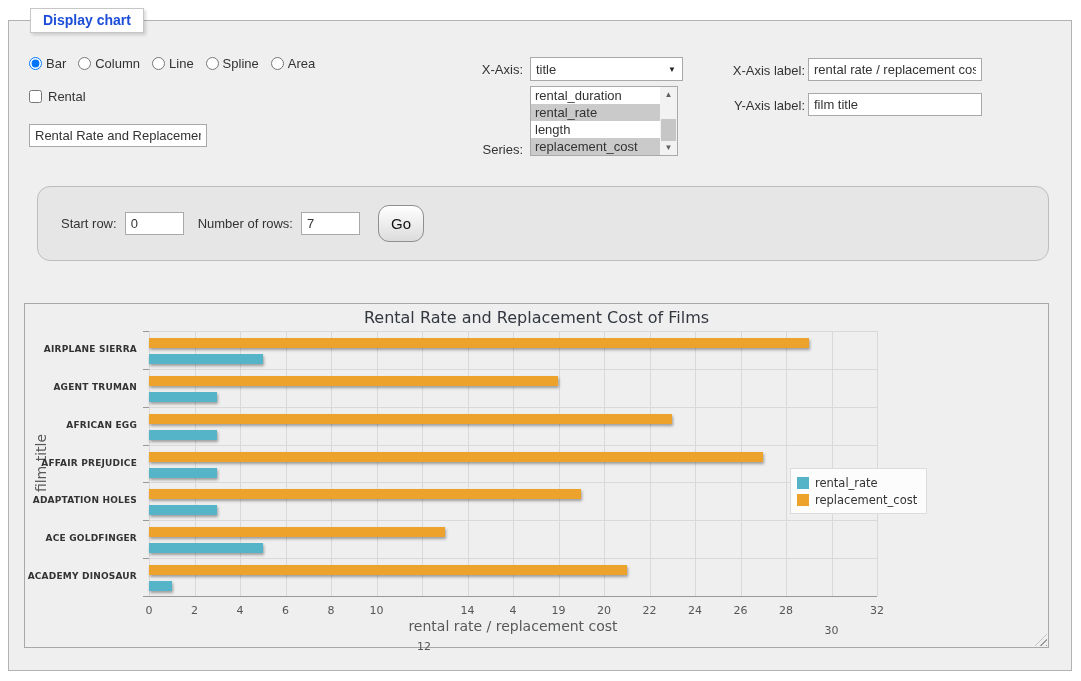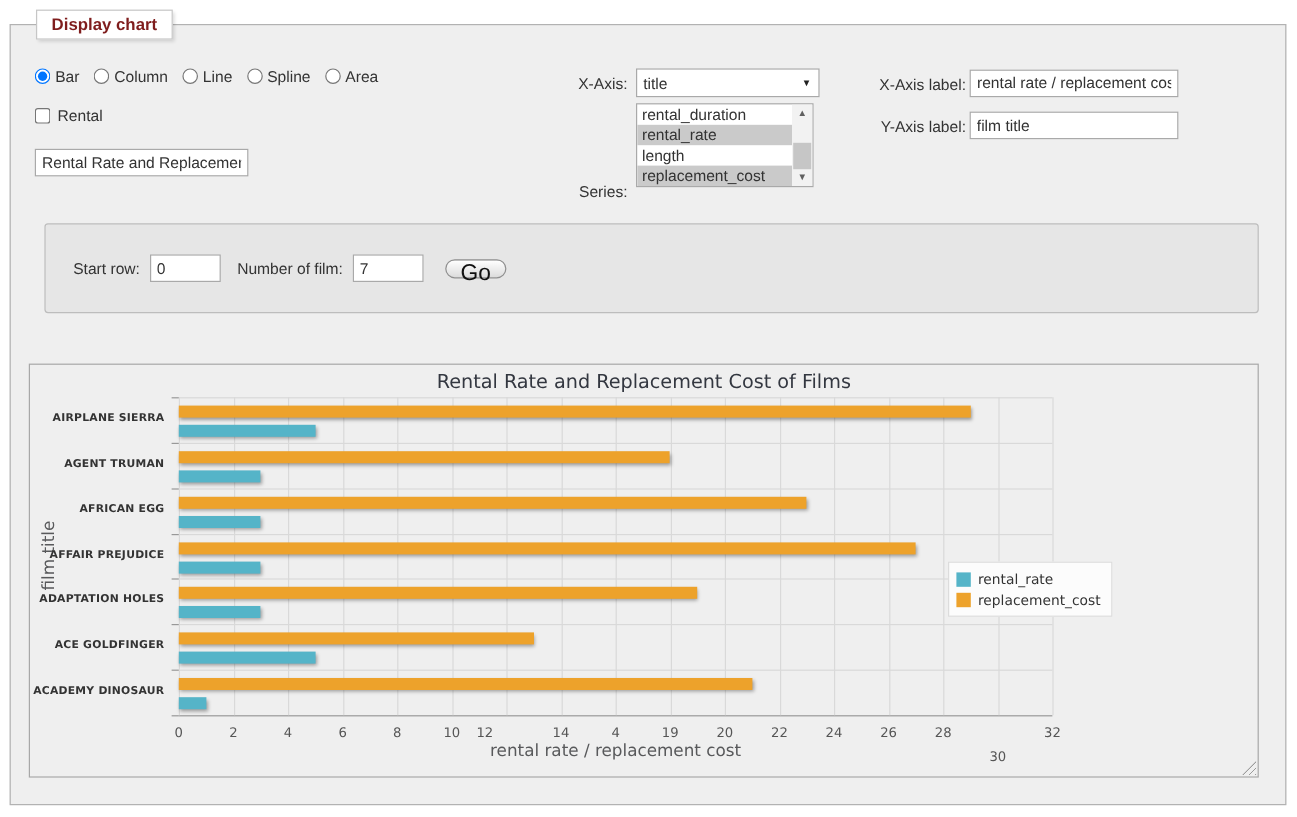--- a/index.html
+++ b/index.html
@@ -8,7 +8,7 @@
 
   
   .fieldset { position:absolute; left:8px; top:20px; width:1064px; height:651px; background:#efefef; border:1px solid #b2b2b2; }
-  .legendbox { position:absolute; left:21px; top:-13px; background:#fff; border:1px solid #c6c6c6; padding:3px 12px 4px 12px; font-weight:bold; font-size:14px; color:#7f1d1d; box-shadow:2px 2px 3px rgba(0,0,0,0.15); z-index:5; }
+  .legendbox { position:absolute; left:21px; top:-13px; background:#fff; border:1px solid #c6c6c6; padding:3px 12px 4px 12px; font-weight:bold; font-size:14px; color:#1d4ed8; box-shadow:2px 2px 3px rgba(0,0,0,0.15); z-index:5; }
 
   
   .radio-row { position:absolute; left:20px; top:35px; display:flex; align-items:center; gap:12px;justify-content:flex-end; }

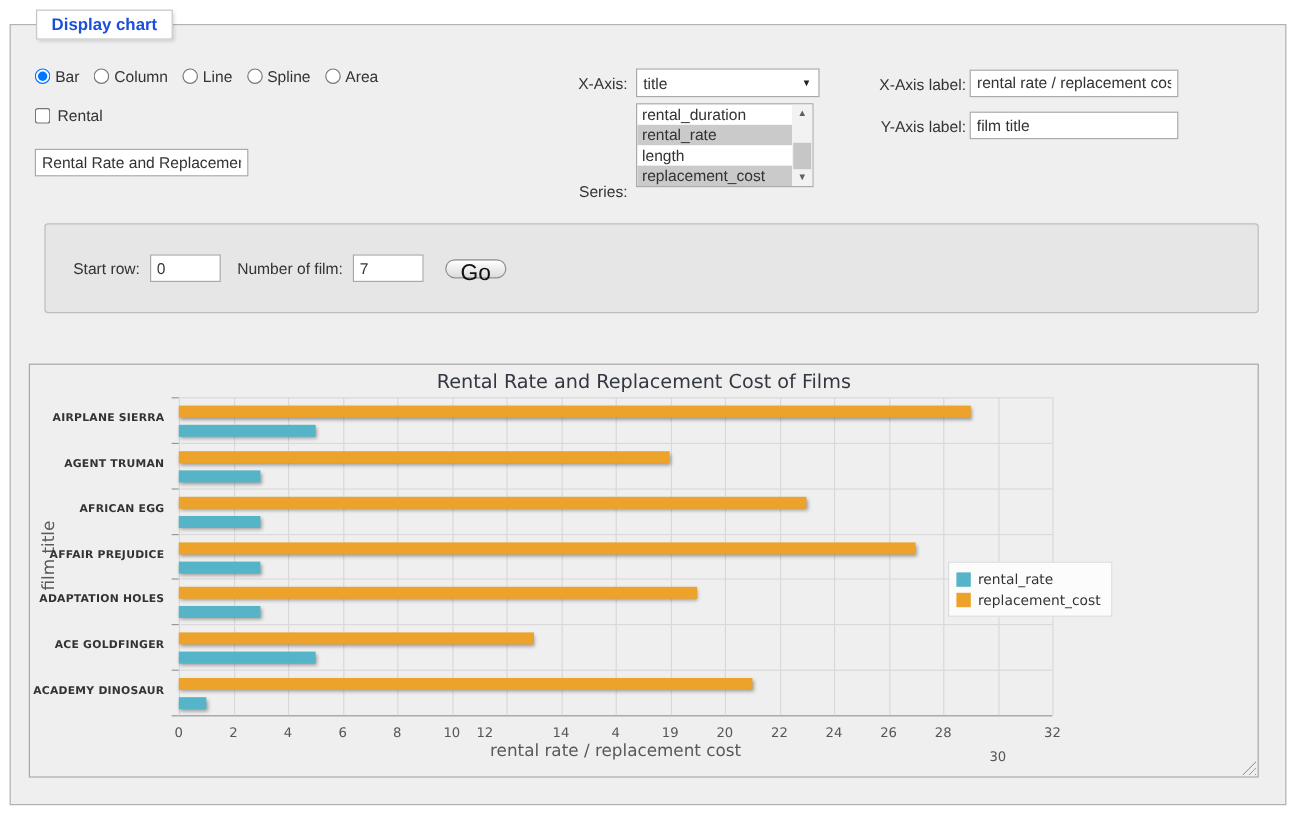--- a/index.html
+++ b/index.html
@@ -22,7 +22,7 @@
 
   .lbl { position:absolute; text-align:right; color:#333; }
   .lbl-xaxis   { left:448px; top:41px;  width:66px; }
-  .lbl-series  { left:448px; top:131px; width:66px; }
+  .lbl-series  { left:448px; top:121px; width:66px; }
   .lbl-xlabel  { left:650px; top:42px;  width:146px; }
   .lbl-ylabel  { left:650px; top:77px;  width:146px; }
 

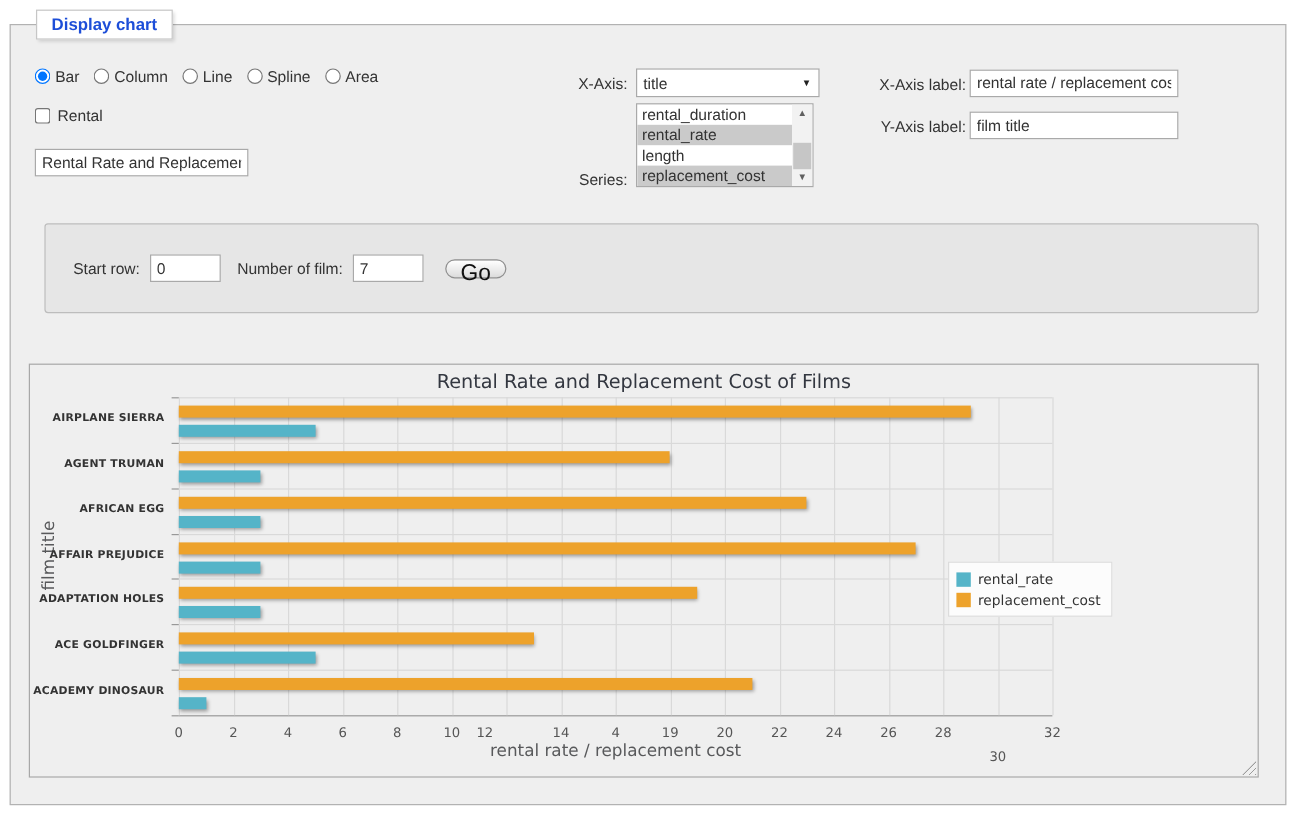--- a/index.html
+++ b/index.html
@@ -44,7 +44,7 @@
   .ylabel-input { position:absolute; left:799px; top:72px; width:174px; height:23px; }
 
   
-  .startpanel { position:absolute; left:28px; top:165px; width:1012px; height:75px; background:#e6e6e6; border:1px solid #bdbdbd; border-radius:3px; display:flex; align-items:center; padding-left:23px; }
+  .startpanel { position:absolute; left:28px; top:165px; width:1012px; height:75px; background:#e6e6e6; border:1px solid #bdbdbd; border-radius:13px; display:flex; align-items:center; padding-left:23px; }
   .startpanel input { width:59px; height:23px; }
   .startpanel .sp-lbl { color:#333; }
   .startpanel .ml8 { margin-left:8px; } .startpanel .ml14 { margin-left:14px; } .startpanel .ml18 { margin-left:18px; }

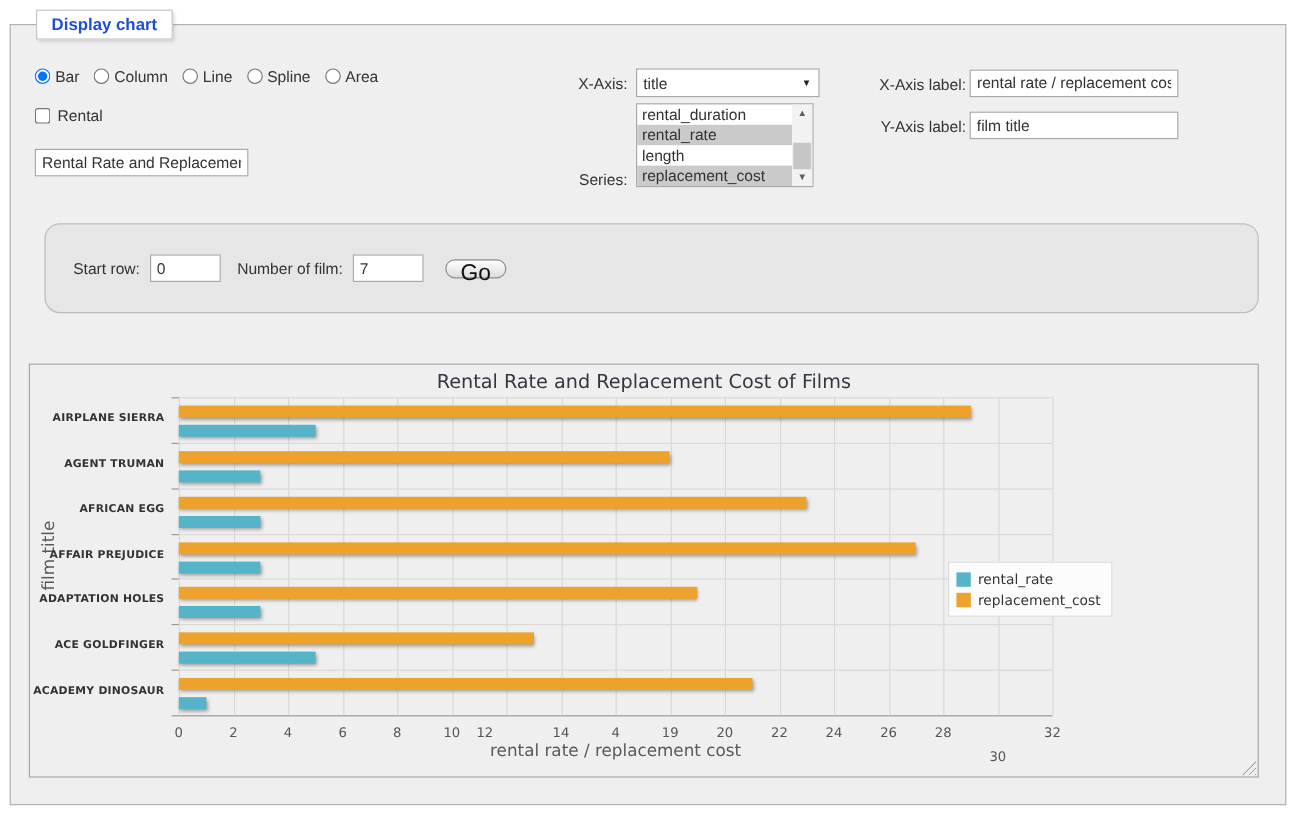--- a/index.html
+++ b/index.html
@@ -137,7 +137,7 @@
     <div class="startpanel">
       <span class="sp-lbl">Start row:</span>
       <input type="text" class="ml8" value="0" style="">
-      <span class="sp-lbl ml14">Number of film:</span>
+      <span class="sp-lbl ml14">Number of rows:</span>
       <input type="text" class="ml8" value="7" style="">
       <button class="go-btn ml18">Go</button>
     </div>

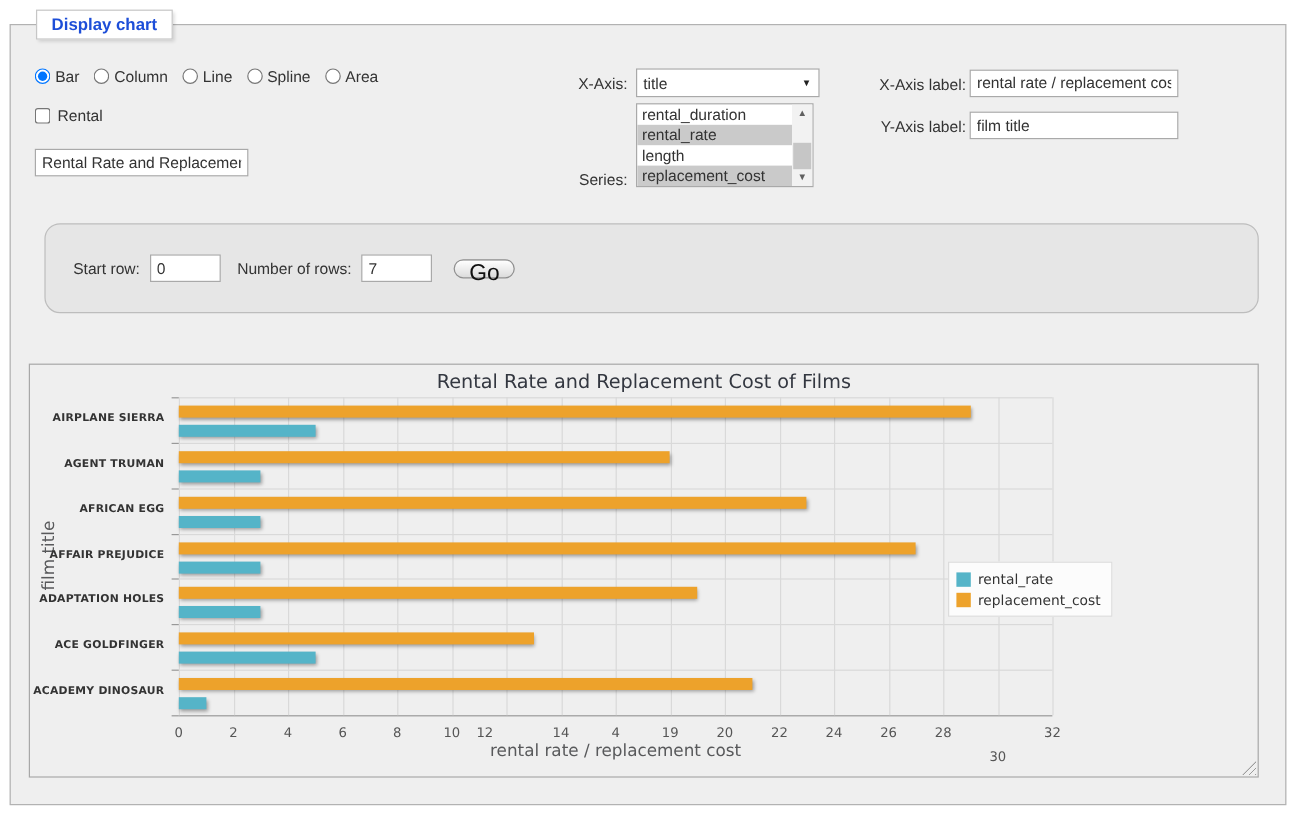--- a/index.html
+++ b/index.html
@@ -48,7 +48,7 @@
   .startpanel input { width:59px; height:23px; }
   .startpanel .sp-lbl { color:#333; }
   .startpanel .ml8 { margin-left:8px; } .startpanel .ml14 { margin-left:14px; } .startpanel .ml18 { margin-left:18px; }
-  .go-btn { height:16px; padding:0 12px; border:1px solid #8f8f8f; border-radius:11px; background:linear-gradient(#ffffff,#dcdcdc); font-size:19px; color:#111; font-family:inherit; }
+  .go-btn { height:37px; padding:0 12px; border:1px solid #8f8f8f; border-radius:11px; background:linear-gradient(#ffffff,#dcdcdc); font-size:15px; color:#111; font-family:inherit; }
 
   
   .chartpanel { position:absolute; left:15px; top:282px; width:1025px; height:345px; background:#efefef; border:1px solid #a8a8a8; font-family:"DejaVu Sans", sans-serif; }

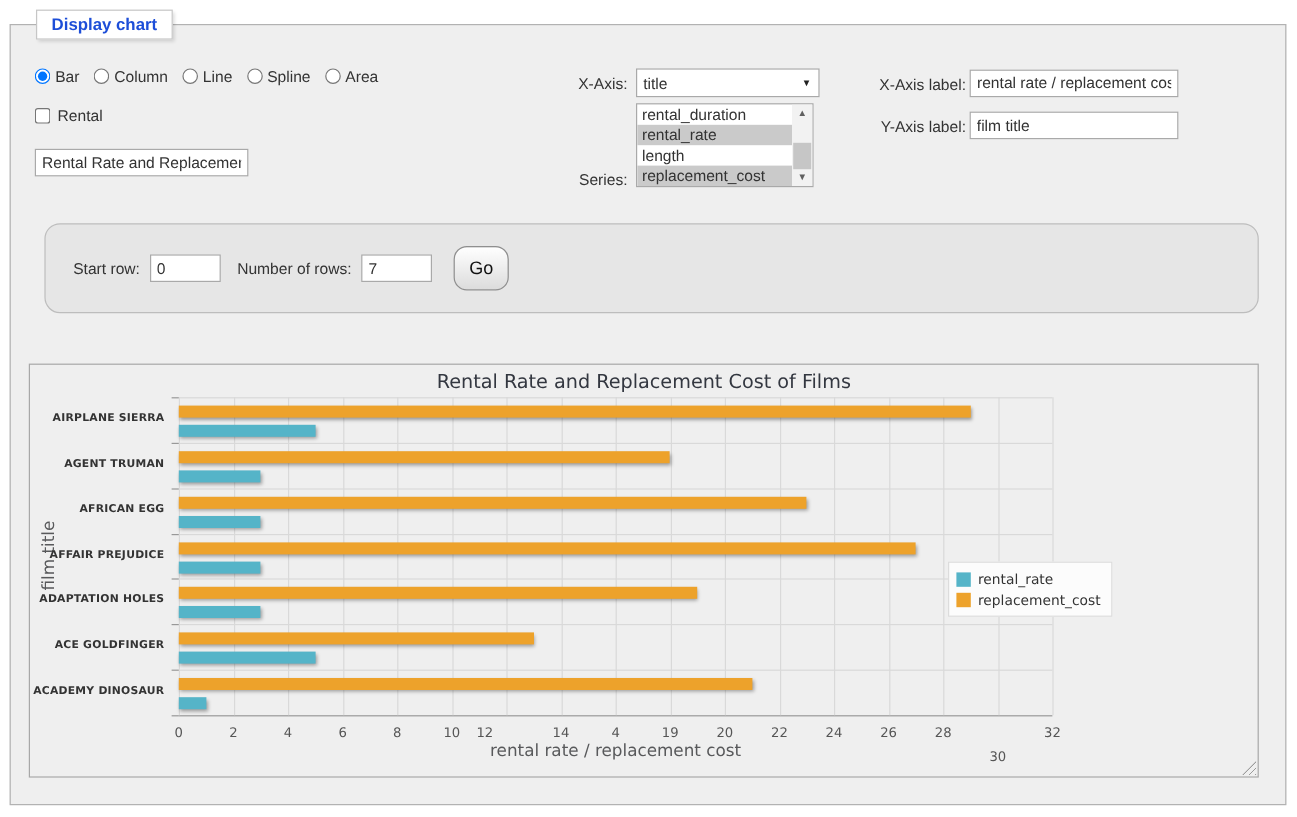--- a/index.html
+++ b/index.html
@@ -210,7 +210,7 @@
           <span class="xtick" style="left: 136.5px;">6</span>
           <span class="xtick" style="left: 182px;">8</span>
           <span class="xtick" style="left: 227.5px;">10</span>
-          <span class="xtick" style="left: 255px;">12</span>
+          <span class="xtick" style="left: 275px; margin-top: 36px;">12</span>
           <span class="xtick" style="left: 318.5px;">14</span>
           <span class="xtick" style="left: 364px;">4</span>
           <span class="xtick" style="left: 409.5px;">19</span>

